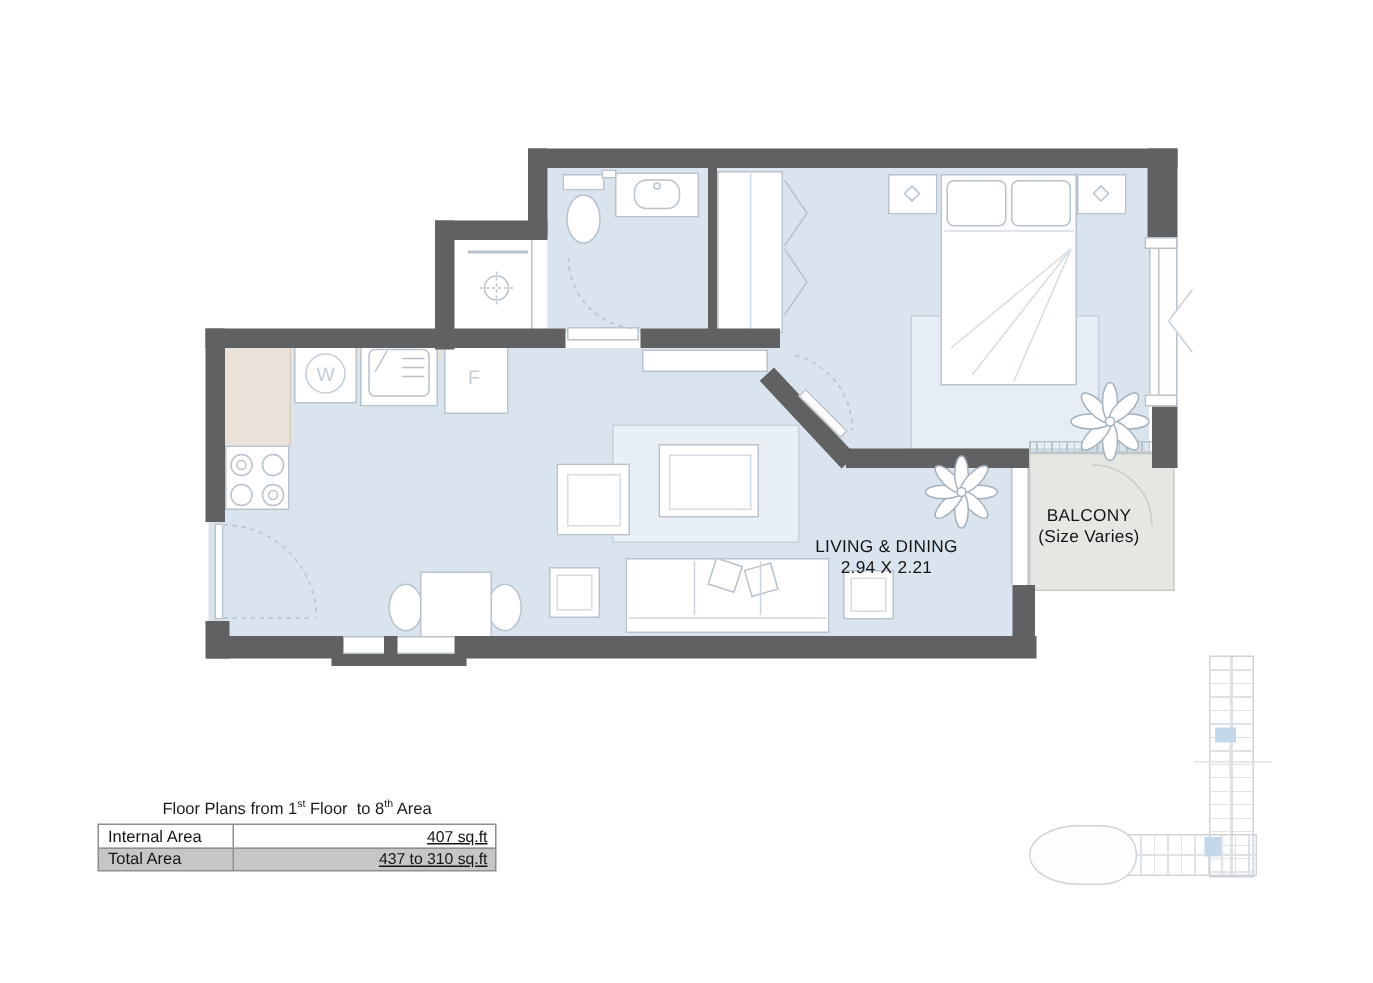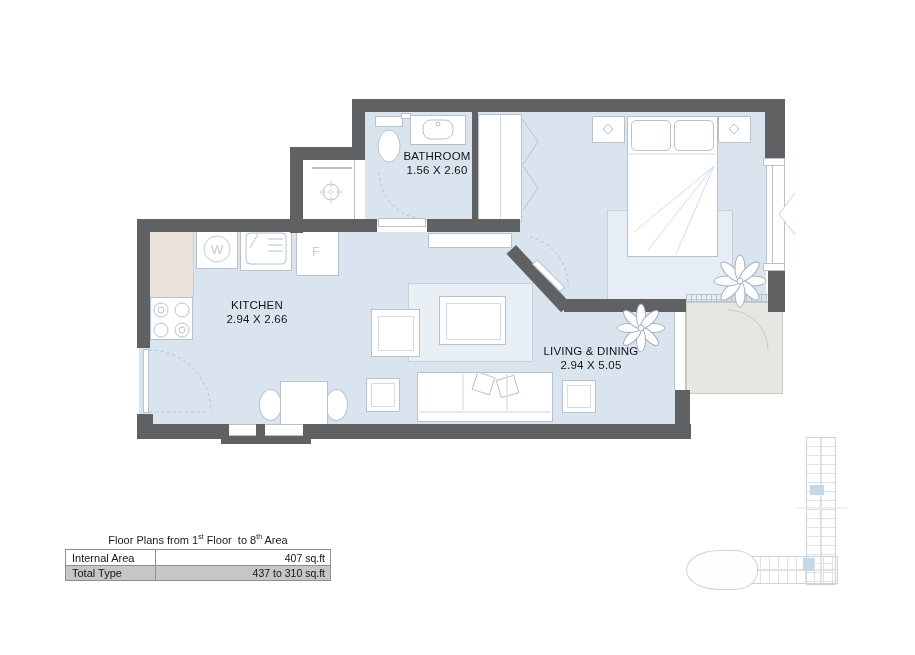--- a/index.html
+++ b/index.html
@@ -255,10 +255,6 @@
     </g>
   </svg>
 
-  <div class="lbl" style="left:377px;top:150px;width:120px;">
-    <div>BATHROOM</div>
-    <div>1.56 X 2.60</div>
-  </div>
   <div class="lbl" style="left:197px;top:299px;width:120px;">
     <div>KITCHEN</div>
     <div>2.94 X 2.66</div>

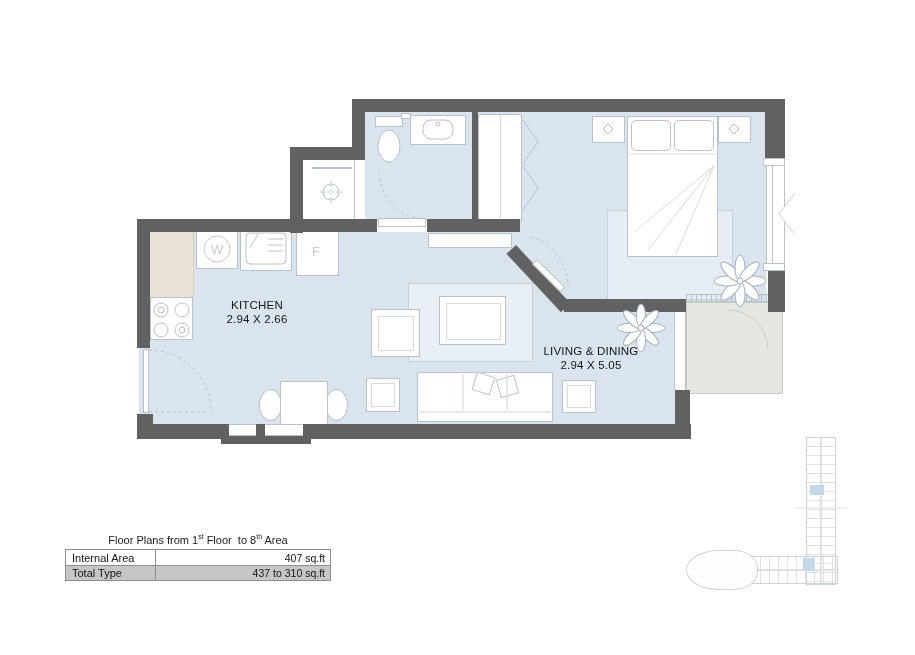--- a/index.html
+++ b/index.html
@@ -255,10 +255,6 @@
     </g>
   </svg>
 
-  <div class="lbl" style="left:197px;top:299px;width:120px;">
-    <div>KITCHEN</div>
-    <div>2.94 X 2.66</div>
-  </div>
   <div class="lbl" style="left:526px;top:345px;width:130px;">
     <div>LIVING &amp; DINING</div>
     <div>2.94 X 5.05</div>

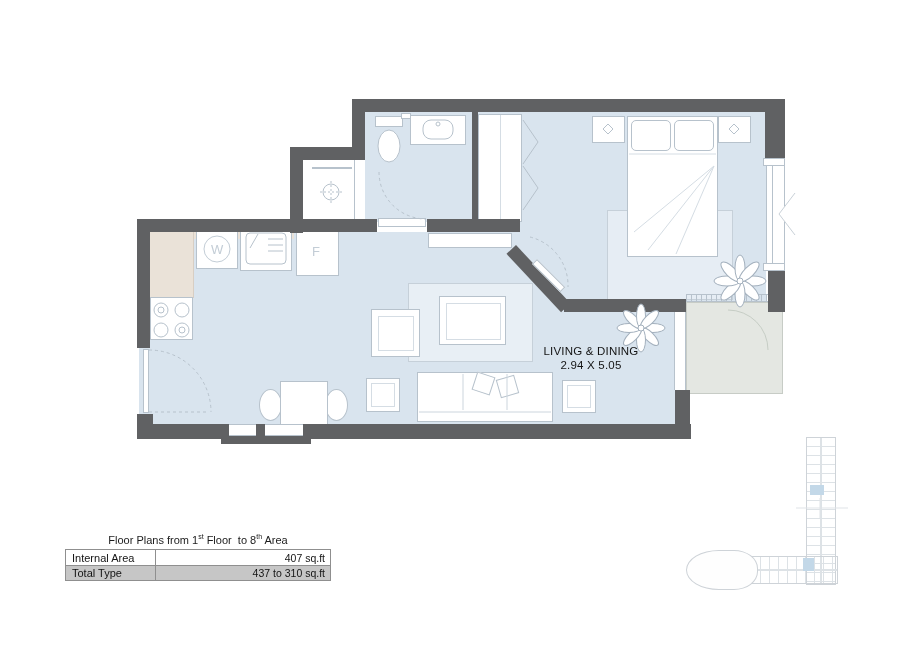--- a/index.html
+++ b/index.html
@@ -259,6 +259,10 @@
     <div>LIVING &amp; DINING</div>
     <div>2.94 X 5.05</div>
   </div>
+  <div class="lbl" style="left:666px;top:338px;width:120px;">
+    <div>BALCONY</div>
+    <div>(Size Varies)</div>
+  </div>
 
   <div class="subtitle pre"><span>Floor Plans from </span><span>1</span><sup>st</sup><span> Floor  to </span><span>8</span><sup>th</sup><span> Area</span></div>
 

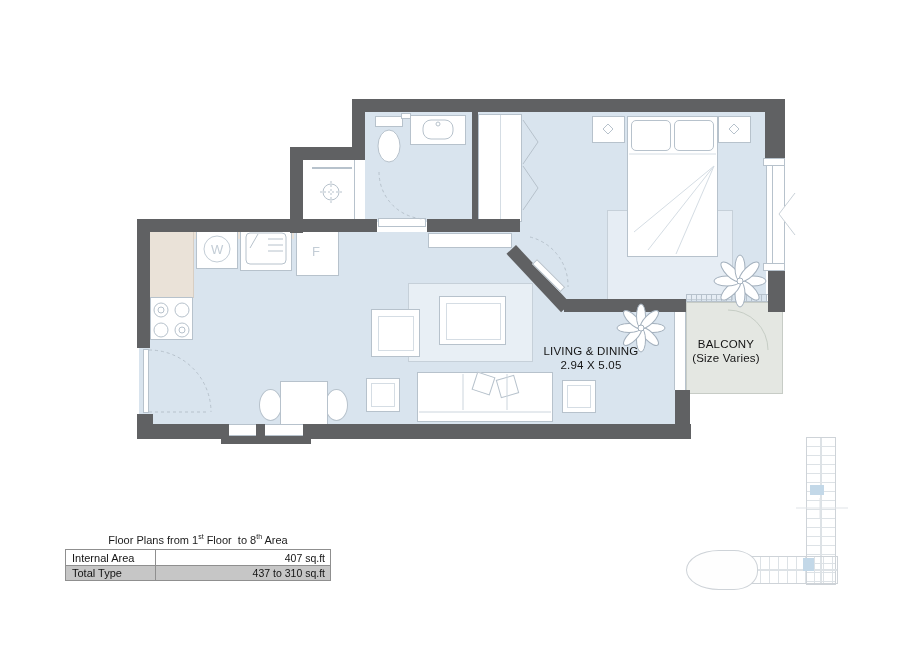--- a/index.html
+++ b/index.html
@@ -255,7 +255,7 @@
     </g>
   </svg>
 
-  <div class="lbl" style="left:526px;top:345px;width:130px;">
+  <div class="lbl" style="left:526px;top:359px;width:130px;">
     <div>LIVING &amp; DINING</div>
     <div>2.94 X 5.05</div>
   </div>

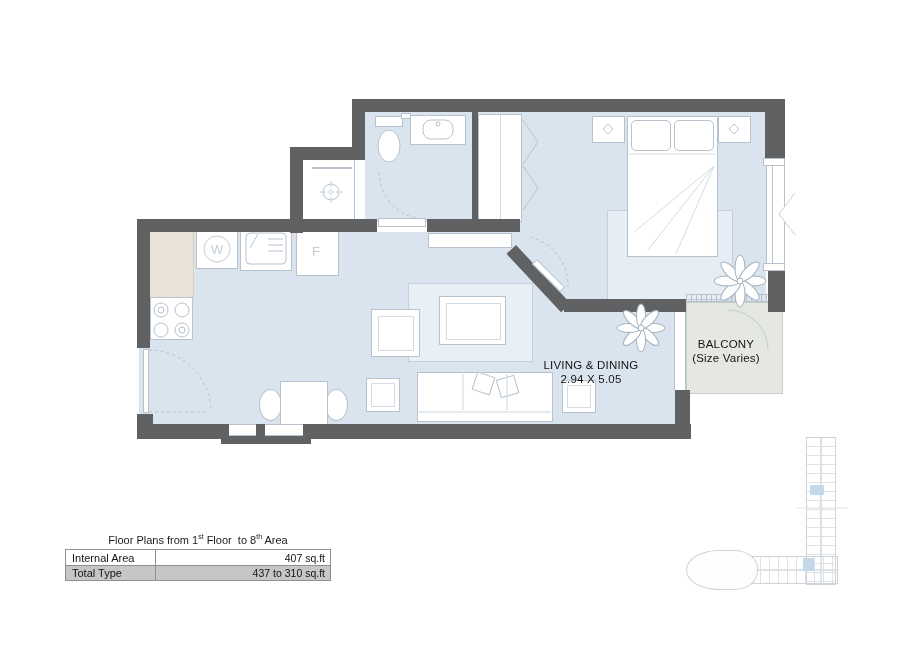--- a/index.html
+++ b/index.html
@@ -257,7 +257,7 @@
 
   <div class="lbl" style="left:526px;top:359px;width:130px;">
     <div>LIVING &amp; DINING</div>
-    <div>2.94 X 5.05</div>
+    <div>2.94 X 2.21</div>
   </div>
   <div class="lbl" style="left:666px;top:338px;width:120px;">
     <div>BALCONY</div>

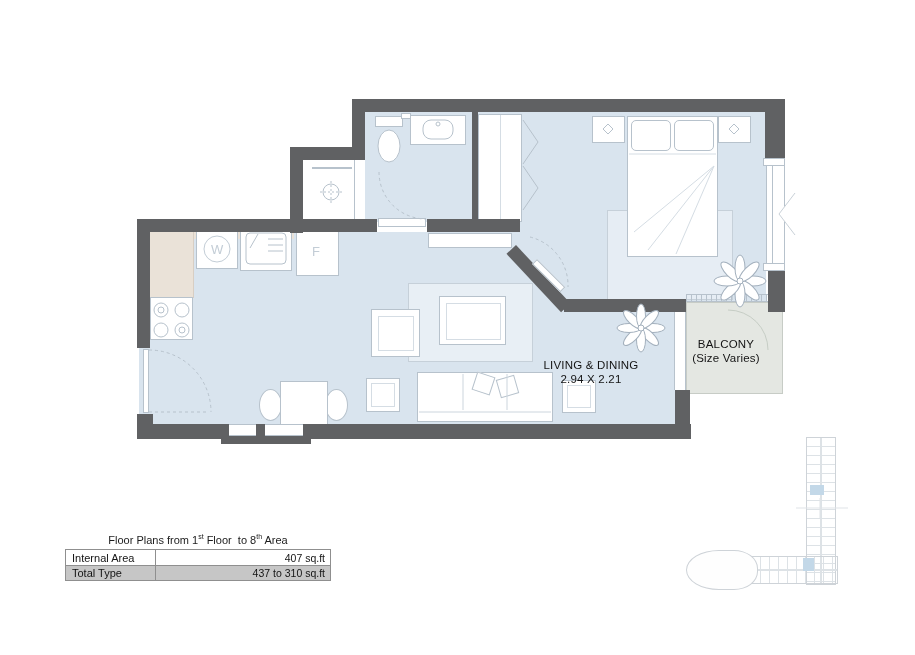--- a/index.html
+++ b/index.html
@@ -36,7 +36,7 @@
   .t-row.shade{background:#c6c6c6;}
   .t-label{width:90px;border-right:1px solid #8f8f8f;align-self:stretch;display:flex;align-items:center;
            padding-left:6px;box-sizing:border-box;}
-  .t-value{flex:1;text-align:right;padding-right:5px;font-size:10.5px;}
+  .t-value{flex:1;text-align:right;padding-right:5px;font-size:10.5px;text-decoration:underline;}
   
   .kp{position:absolute;box-sizing:border-box;border:1px solid #ced3d8;background:#fefefe;z-index:1;}
   .kp-blue{position:absolute;background:#c3d8e8;z-index:2;}

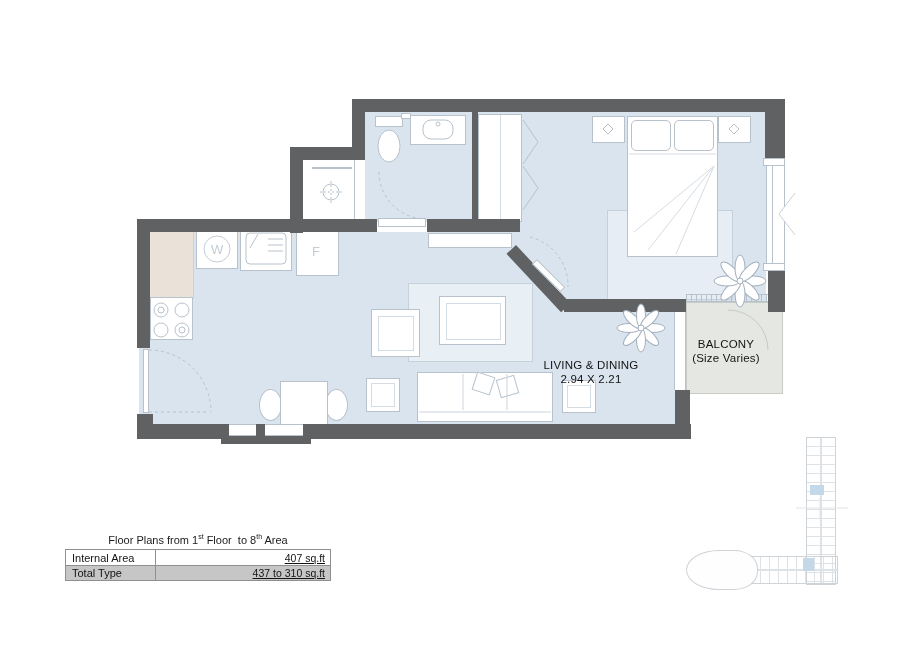--- a/index.html
+++ b/index.html
@@ -272,7 +272,7 @@
       <div class="t-value pre">407 sq.ft</div>
     </div>
     <div class="t-row shade">
-      <div class="t-label">Total Type</div>
+      <div class="t-label">Total Area</div>
       <div class="t-value pre">437 to 310 sq.ft</div>
     </div>
   </div>

